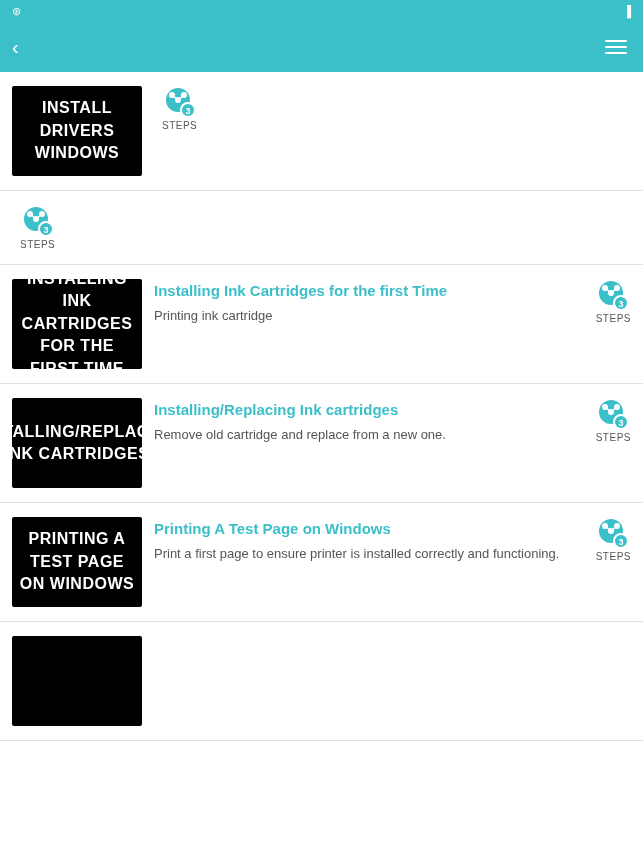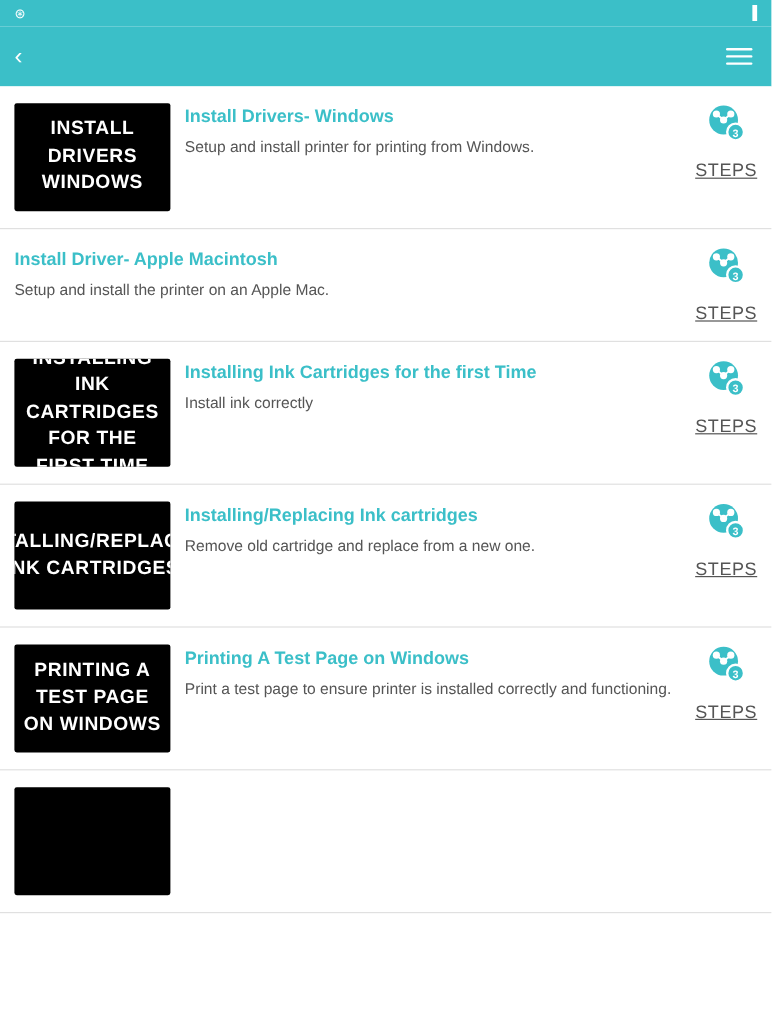--- a/index.html
+++ b/index.html
@@ -186,10 +186,6 @@
     <div class="thumbnail">
       <span class="thumbnail-text">INSTALL DRIVERS WINDOWS</span>
     </div>
-    <div class="item-info">
-      <div class="item-title">Install Drivers- Windows</div>
-      <div class="item-desc">Setup and install printer for printing from Windows.</div>
-    </div>
     <div class="steps-badge">
       <div class="steps-icon">
         <svg viewBox="0 0 32 32" width="32" height="32">

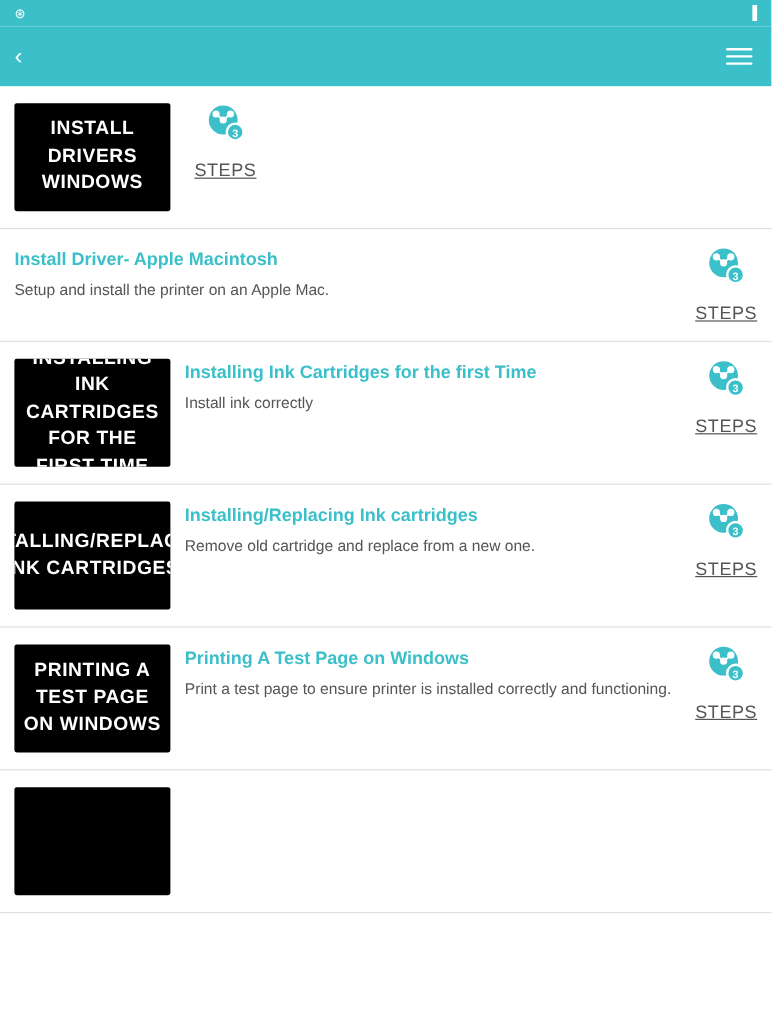--- a/index.html
+++ b/index.html
@@ -146,11 +146,10 @@
     }
     .steps-label {
       color: #555;
-      font-size: 15px;
-      margin-top: 16px;
+      font-size: 10px;
+      margin-top: 2px;
       text-transform: uppercase;
       letter-spacing: 0.5px;
-      text-decoration: underline;
     }
   </style>
 </head>

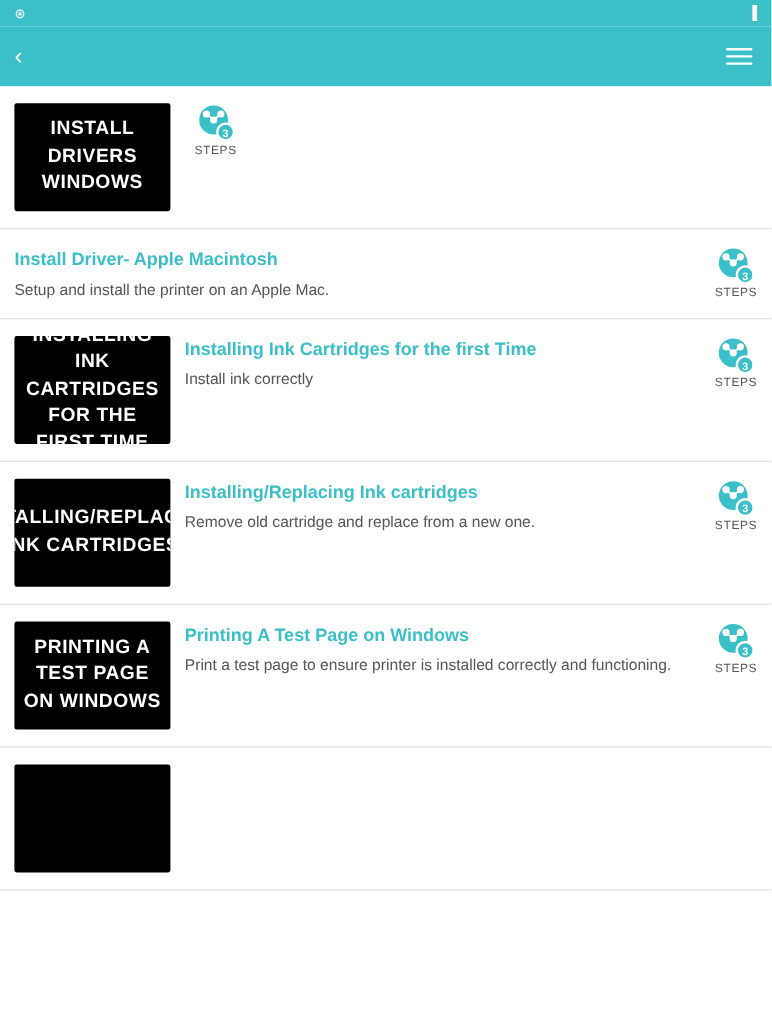--- a/index.html
+++ b/index.html
@@ -202,10 +202,6 @@
     </div>
   </div>
     <div class="list-item">
-    <div class="item-info">
-      <div class="item-title">Install Driver- Apple Macintosh</div>
-      <div class="item-desc">Setup and install the printer on an Apple Mac.</div>
-    </div>
     <div class="steps-badge">
       <div class="steps-icon">
         <svg viewBox="0 0 32 32" width="32" height="32">

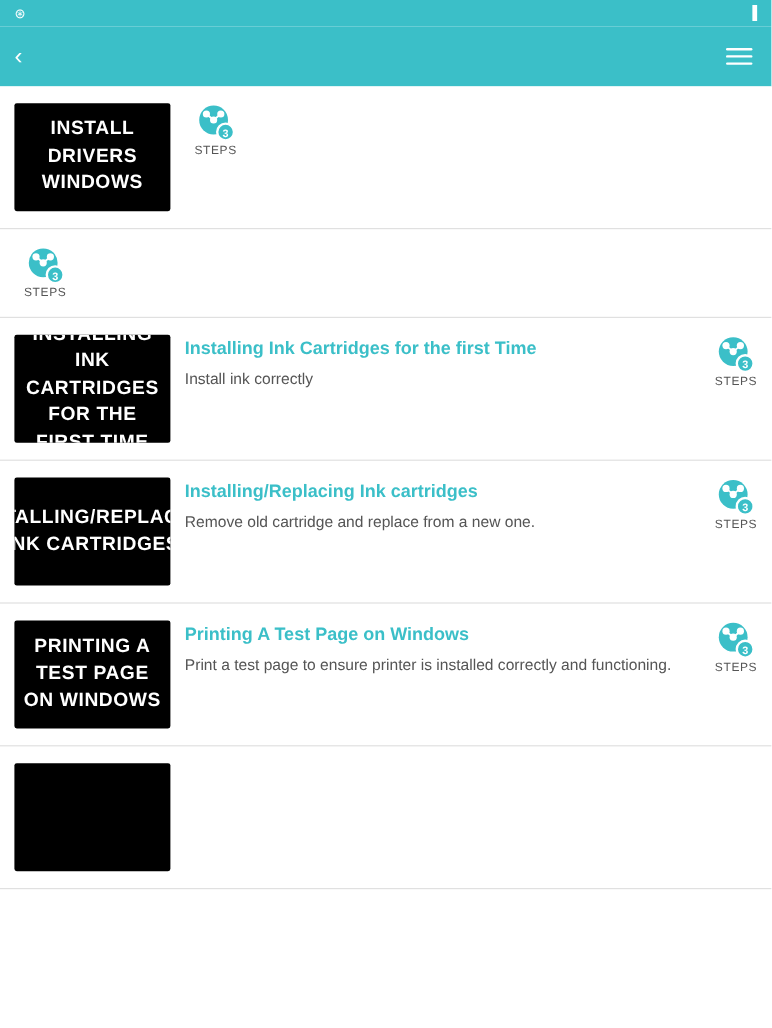--- a/index.html
+++ b/index.html
@@ -224,7 +224,7 @@
     </div>
     <div class="item-info">
       <div class="item-title">Installing Ink Cartridges for the first Time</div>
-      <div class="item-desc">Install ink correctly</div>
+      <div class="item-desc">Printing ink cartridge</div>
     </div>
     <div class="steps-badge">
       <div class="steps-icon">

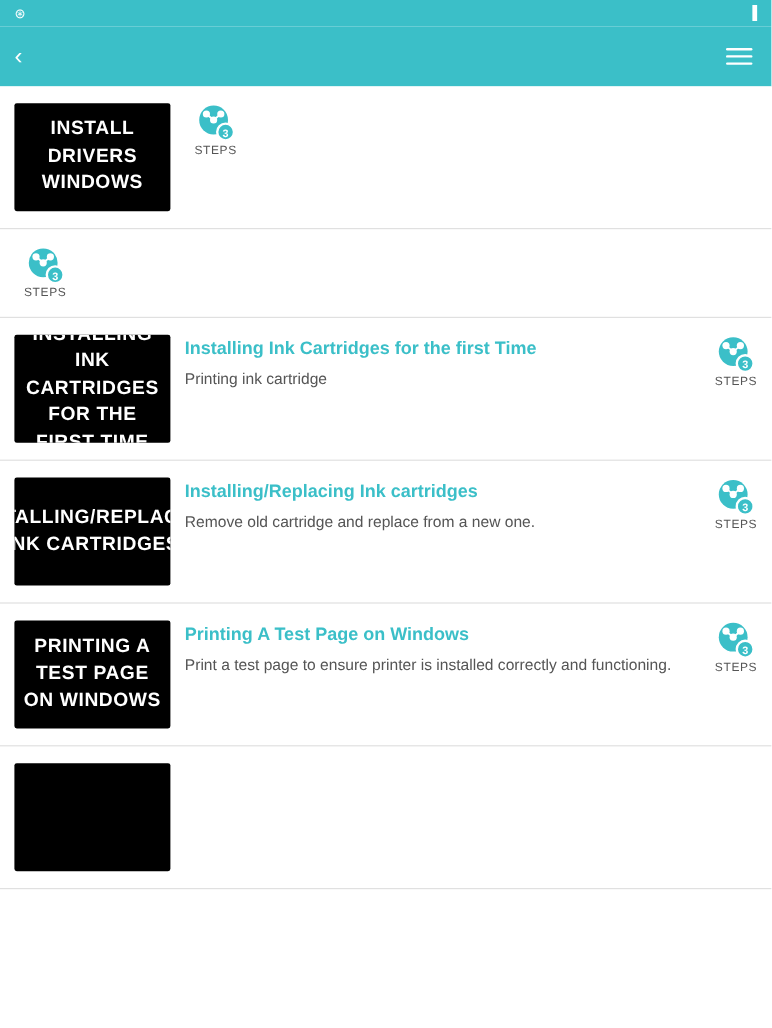--- a/index.html
+++ b/index.html
@@ -272,7 +272,7 @@
     </div>
     <div class="item-info">
       <div class="item-title">Printing A Test Page on Windows</div>
-      <div class="item-desc">Print a test page to ensure printer is installed correctly and functioning.</div>
+      <div class="item-desc">Print a first page to ensure printer is installed correctly and functioning.</div>
     </div>
     <div class="steps-badge">
       <div class="steps-icon">

